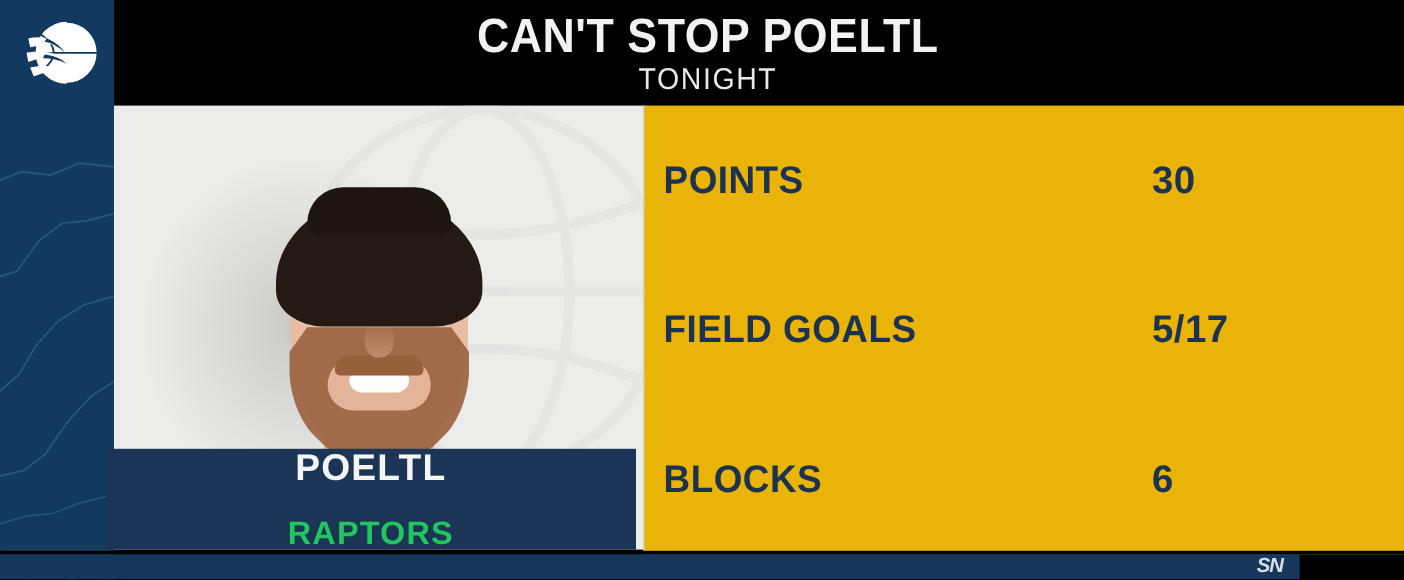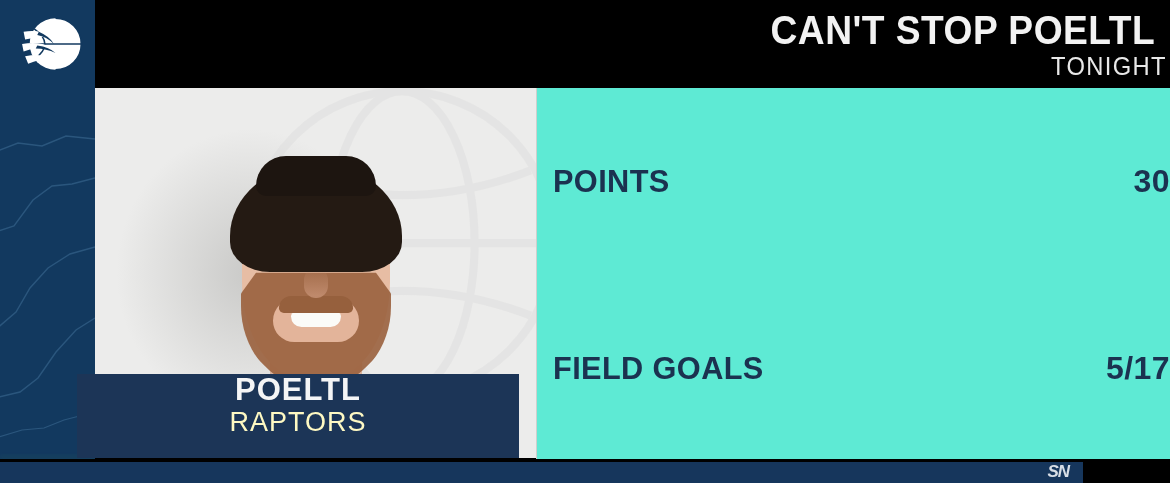--- a/index.html
+++ b/index.html
@@ -67,7 +67,7 @@
     width: 1075px; height: 88px;
     display: flex;
     flex-direction: column;
-    align-items: flex-end;
+    align-items: center;
     justify-content: center;
     border-radius: 24px;
   }

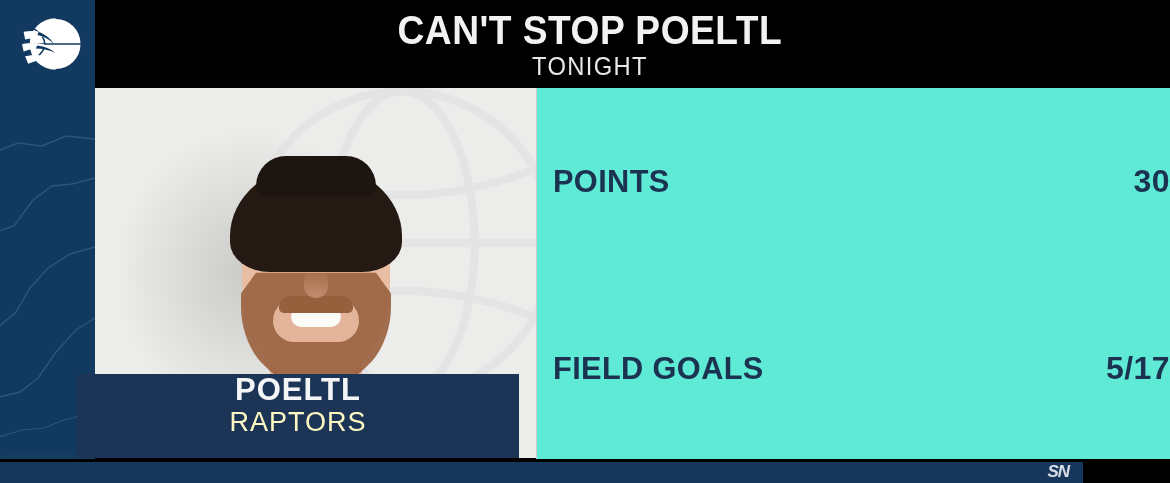--- a/index.html
+++ b/index.html
@@ -271,7 +271,7 @@
     position: absolute;
     left: 537px; top: 88px;
     width: 633px; height: 374px;
-    background: #5eead4;
+    background: #eab308;
     box-sizing: border-box;
     padding: 0 0 0 16px;
     display: flex;

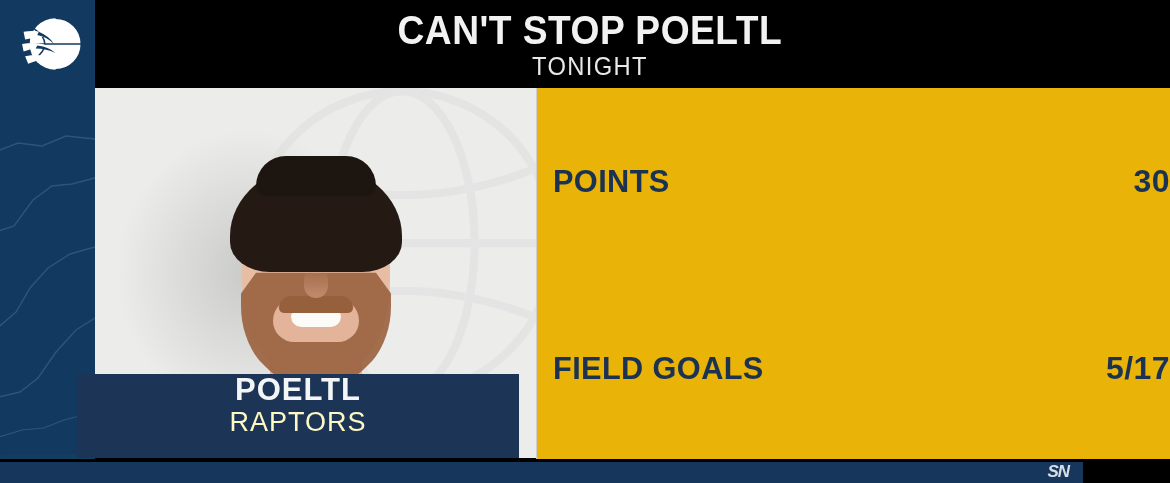--- a/index.html
+++ b/index.html
@@ -305,7 +305,7 @@
     font-weight: bold;
     letter-spacing: 0.4px;
     width: 210px;
-    text-align: right;
+    text-align: left;
     flex: 0 0 auto;
   }
 

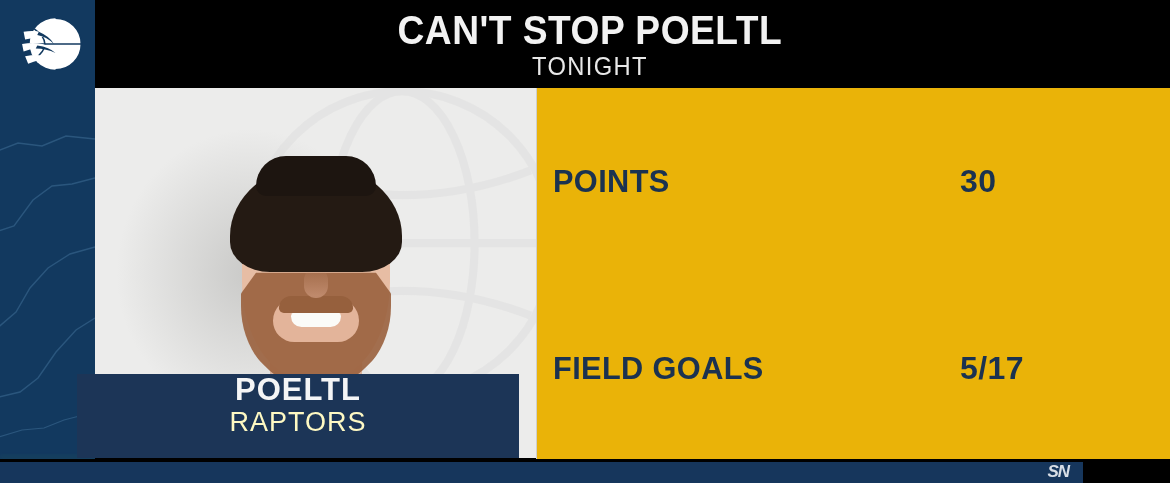--- a/index.html
+++ b/index.html
@@ -242,13 +242,13 @@
   
   .nameplate {
     position: absolute;
-    left: 77px; top: 374px;
+    left: 88px; top: 374px;
     width: 442px; height: 84px;
     background: #1c3557;
     display: flex;
     flex-direction: column;
     align-items: center;
-    justify-content: flex-start;
+    justify-content: space-between;
   }
   .player-name {
     color: #f4f5f6;

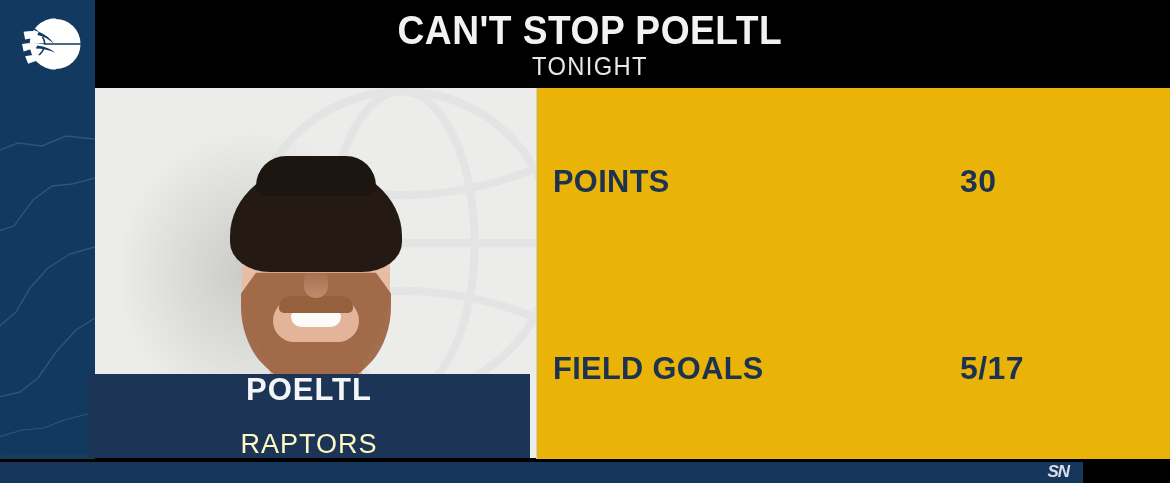--- a/index.html
+++ b/index.html
@@ -416,6 +416,10 @@
         <div class="stat-label">FIELD GOALS</div>
         <div class="stat-value">5/17</div>
       </div>
+      <div class="stat-row">
+        <div class="stat-label">BLOCKS</div>
+        <div class="stat-value">6</div>
+      </div>
     </div>
 
   <div class="footer-rule"></div>

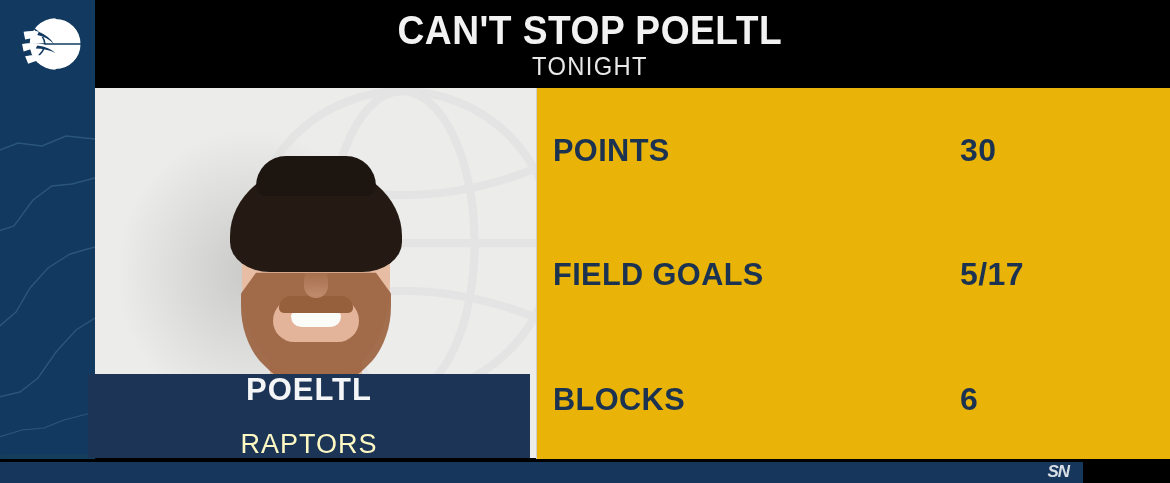--- a/index.html
+++ b/index.html
@@ -259,9 +259,9 @@
     margin-bottom: 4px;
   }
   .player-team {
-    color: #fef9c3;
+    color: #22c55e;
     font-size: 27px;
-    font-weight: normal;
+    font-weight: bold;
     letter-spacing: 1px;
     line-height: 1;
   }

